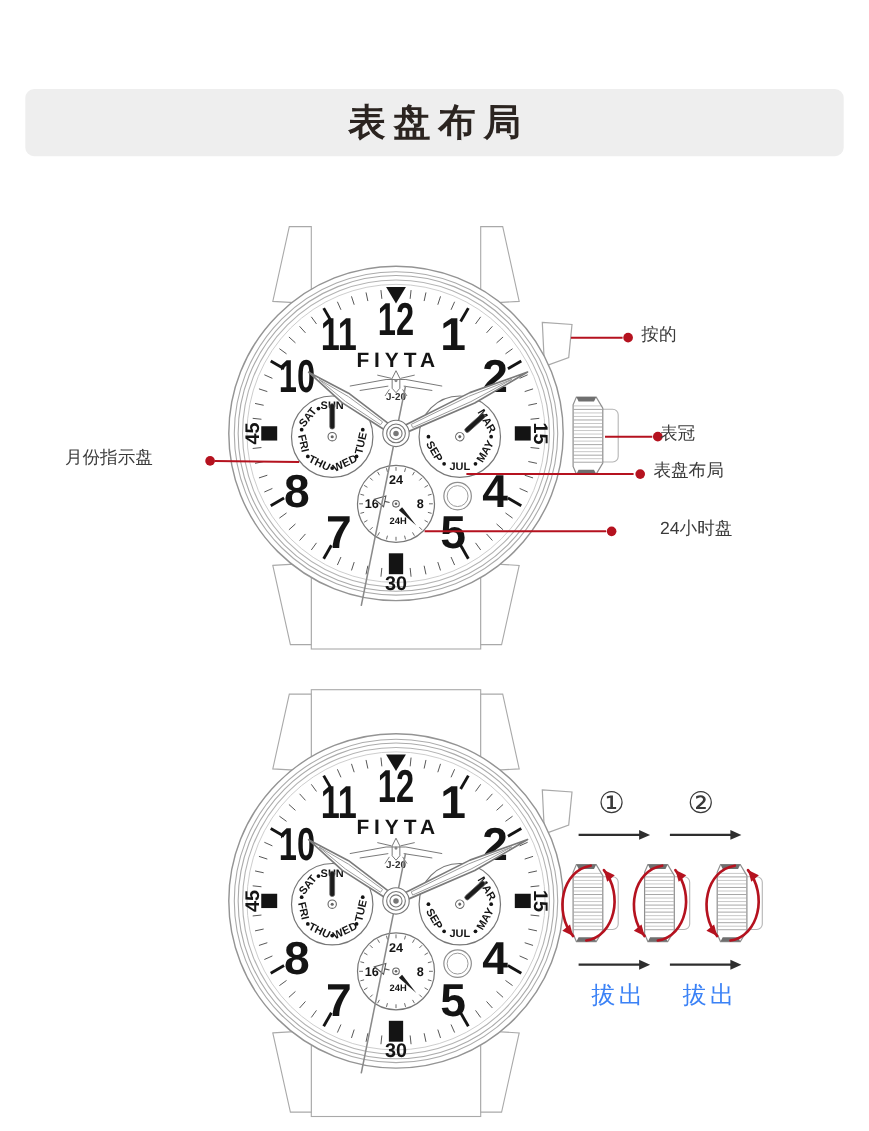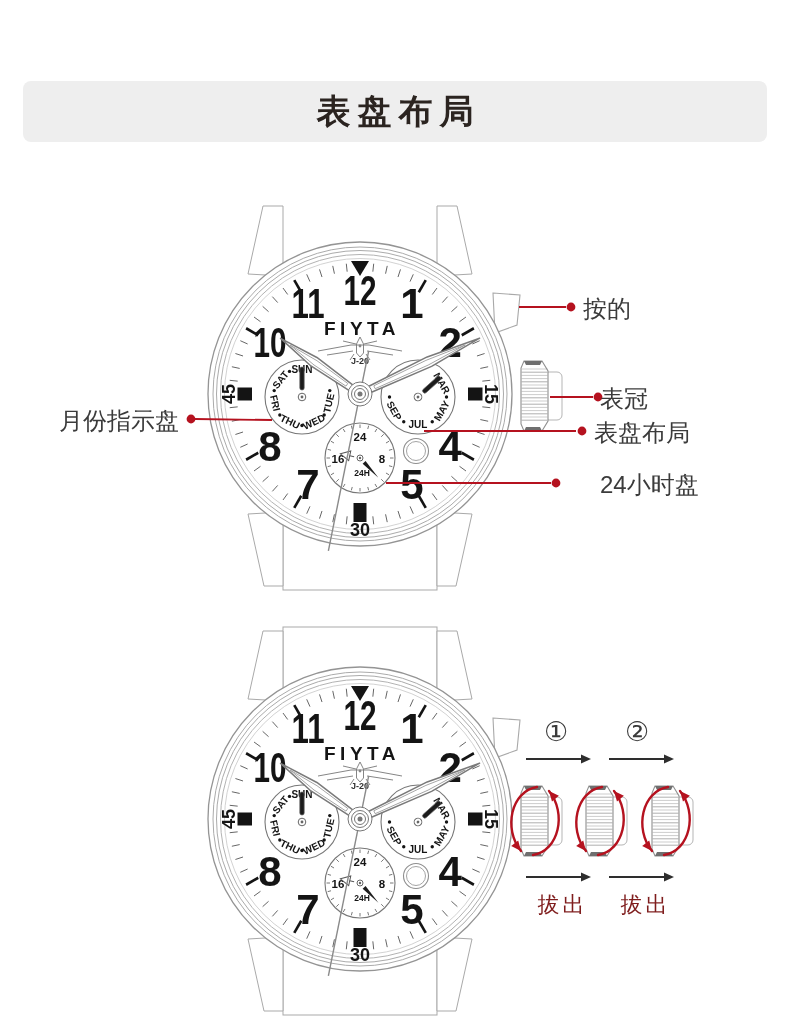--- a/index.html
+++ b/index.html
@@ -9,7 +9,7 @@
           border-radius:8px;display:flex;align-items:center;justify-content:center;}
   .banner-title{font-size:34px;font-weight:bold;letter-spacing:7px;text-indent:7px;color:#2b2420;}
   svg.art{position:absolute;left:0;top:0;}
-  .co{position:absolute;font-size:24px;color:#3b3b3b;line-height:1;white-space:nowrap;}
+  .co{position:absolute;font-size:16px;color:#3b3b3b;line-height:1;white-space:nowrap;}
   .step-num{position:absolute;font-size:27px;color:#3a3a3a;transform:translate(-50%,-50%);
             font-family:"DejaVu Sans",sans-serif;}
   .pull{position:absolute;font-size:22px;color:#7f1d1d;letter-spacing:3px;text-indent:3px;

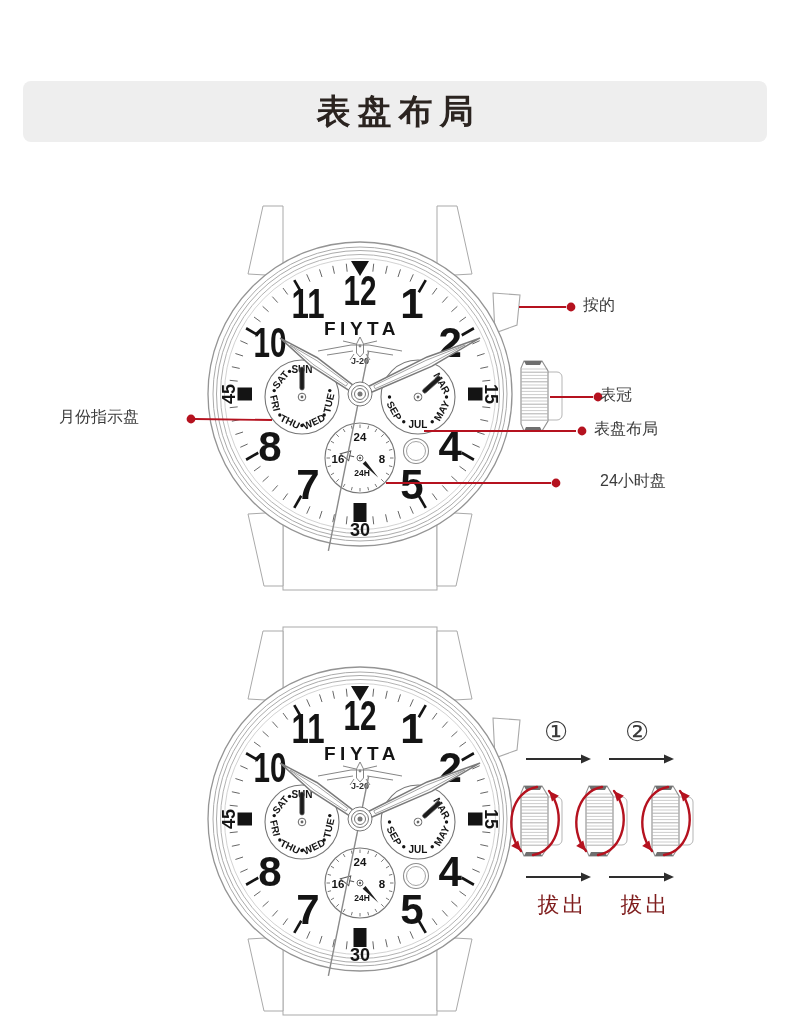--- a/index.html
+++ b/index.html
@@ -12,7 +12,7 @@
   .co{position:absolute;font-size:16px;color:#3b3b3b;line-height:1;white-space:nowrap;}
   .step-num{position:absolute;font-size:27px;color:#3a3a3a;transform:translate(-50%,-50%);
             font-family:"DejaVu Sans",sans-serif;}
-  .pull{position:absolute;font-size:22px;color:#7f1d1d;letter-spacing:3px;text-indent:3px;
+  .pull{position:absolute;font-size:22px;color:#3b82f6;letter-spacing:3px;text-indent:3px;
         transform:translate(-50%,-50%);font-weight:500;}
 </style>
 </head>

